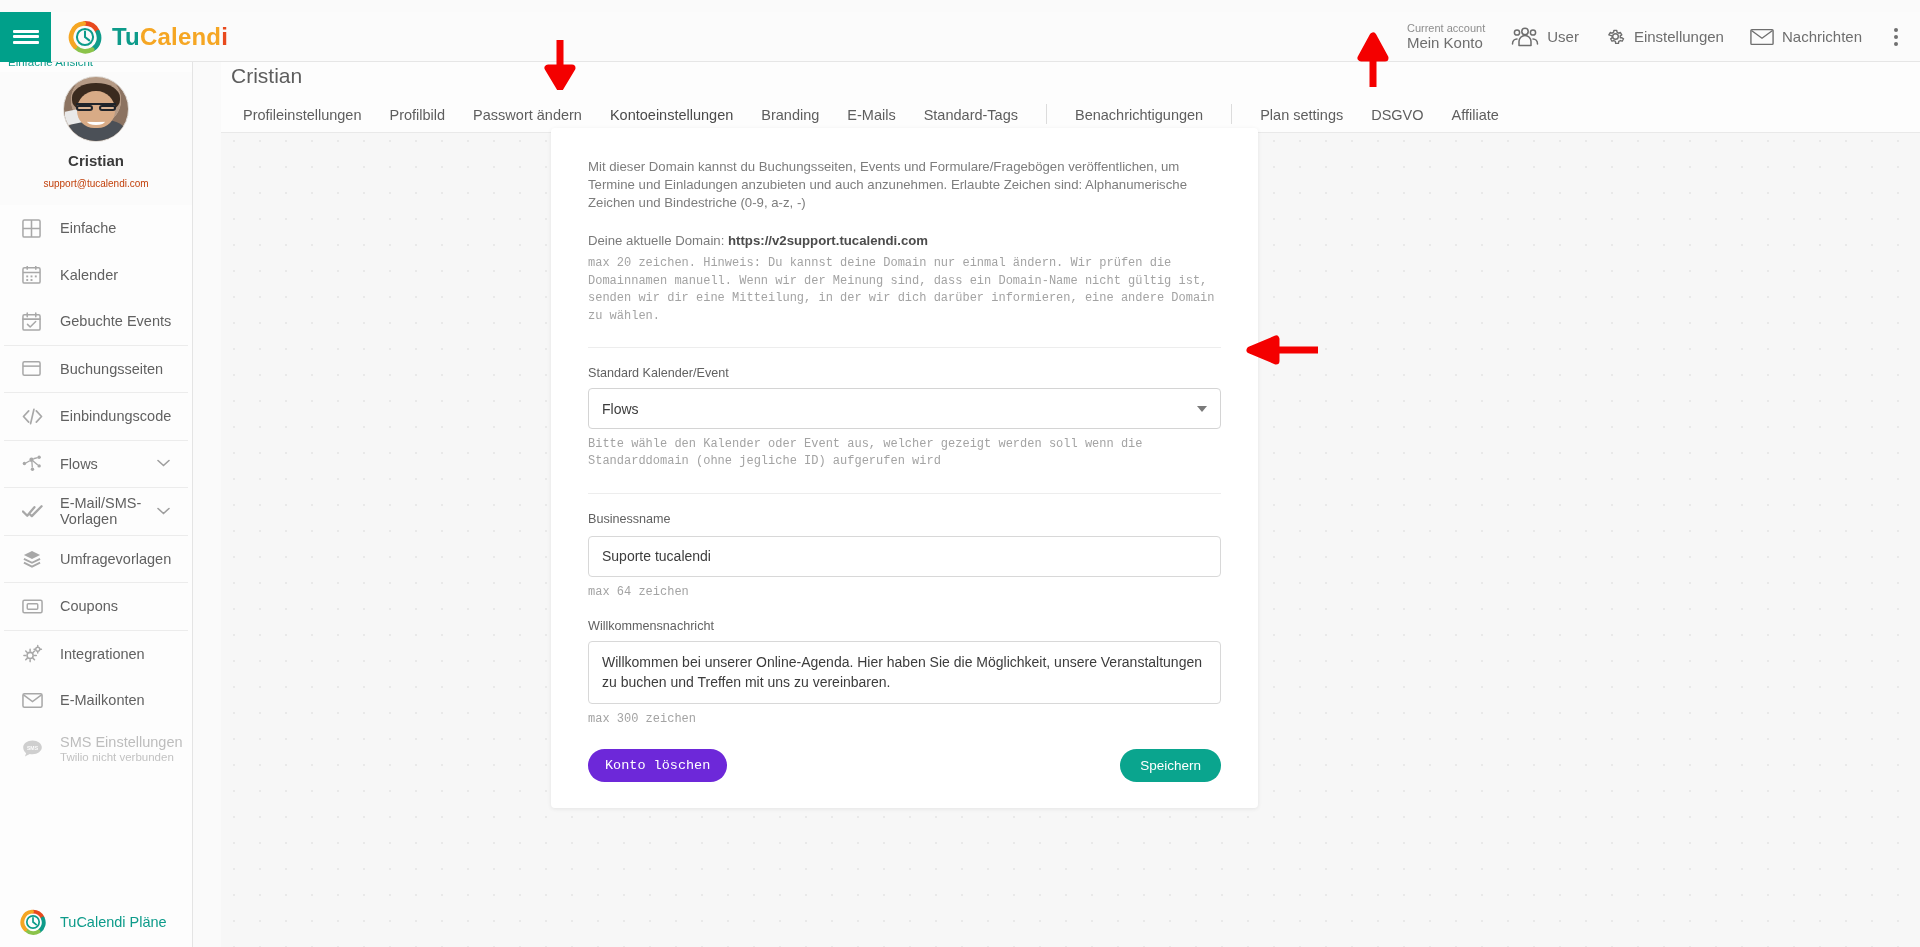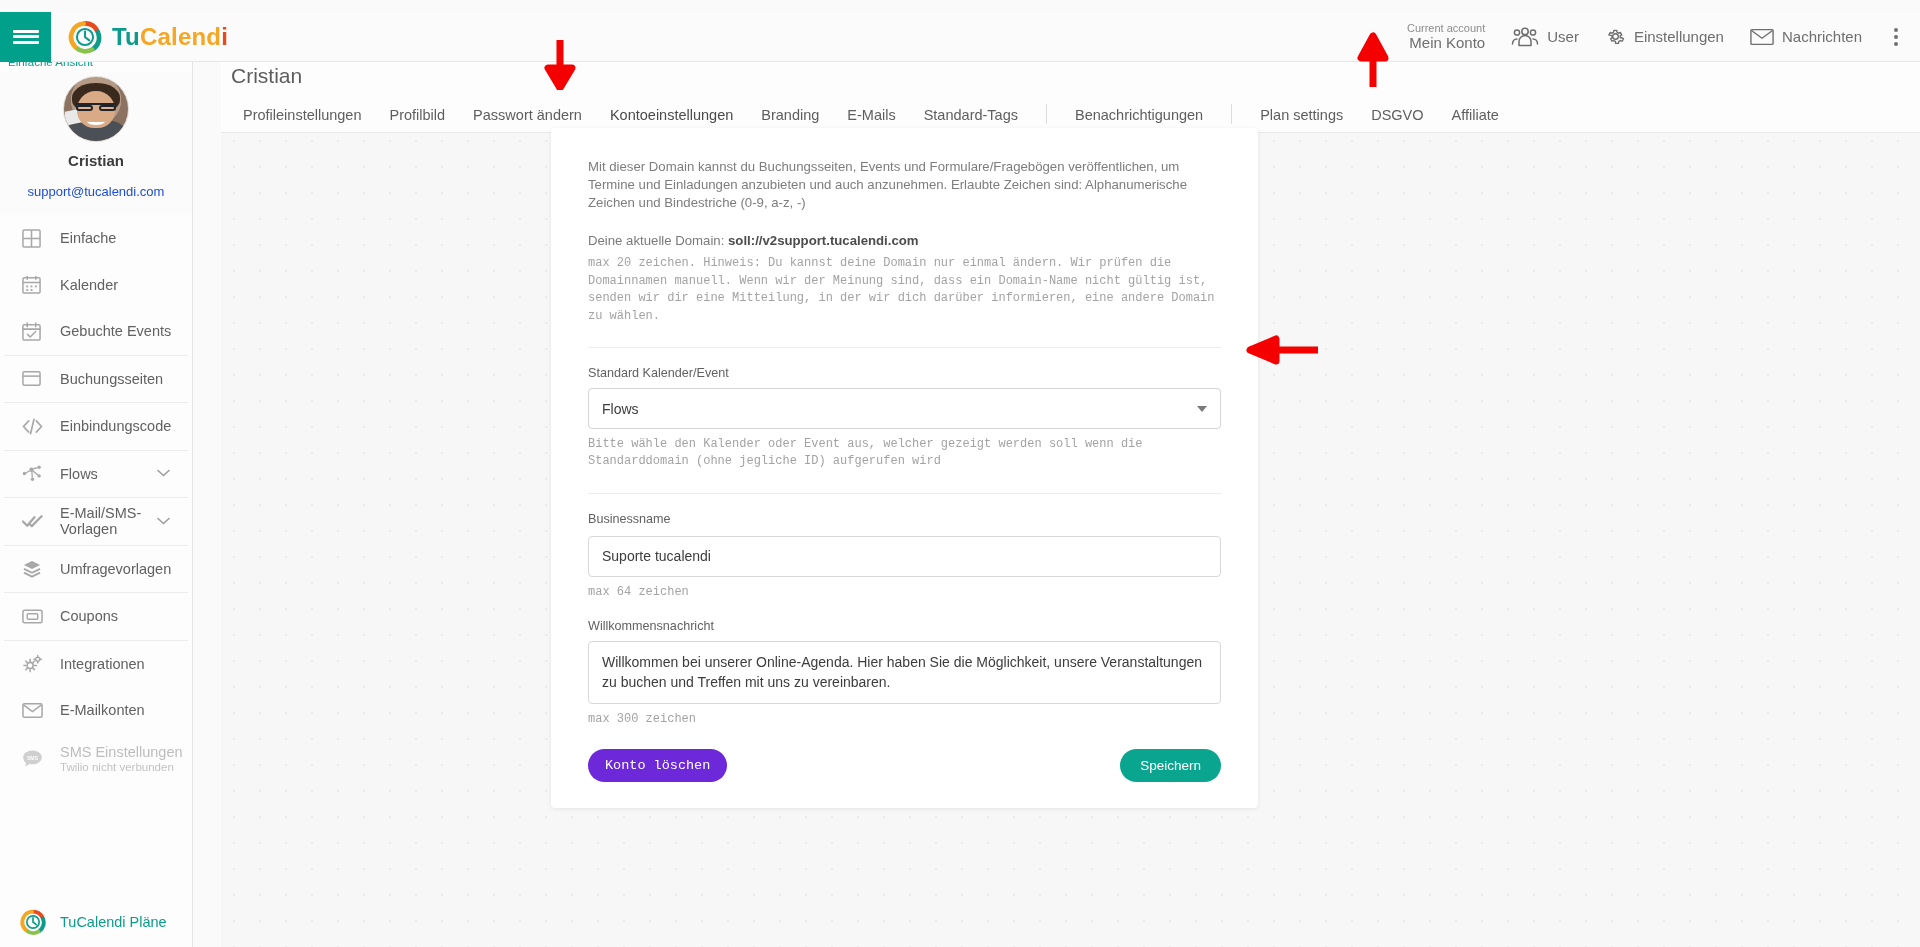--- a/index.html
+++ b/index.html
@@ -38,7 +38,7 @@
     margin-left: auto; display: flex; align-items: center;
     gap: 26px; padding-right: 16px; height: 50px;
   }
-  .acct { text-align: right; line-height: 1.15; cursor: pointer; }
+  .acct { text-align: left; line-height: 1.15; cursor: pointer; }
   .acct-small { font-size: 11px; color: #8d8d8d; }
   .acct-big { font-size: 15px; color: #6e6e6e; }
   .hdr-item {

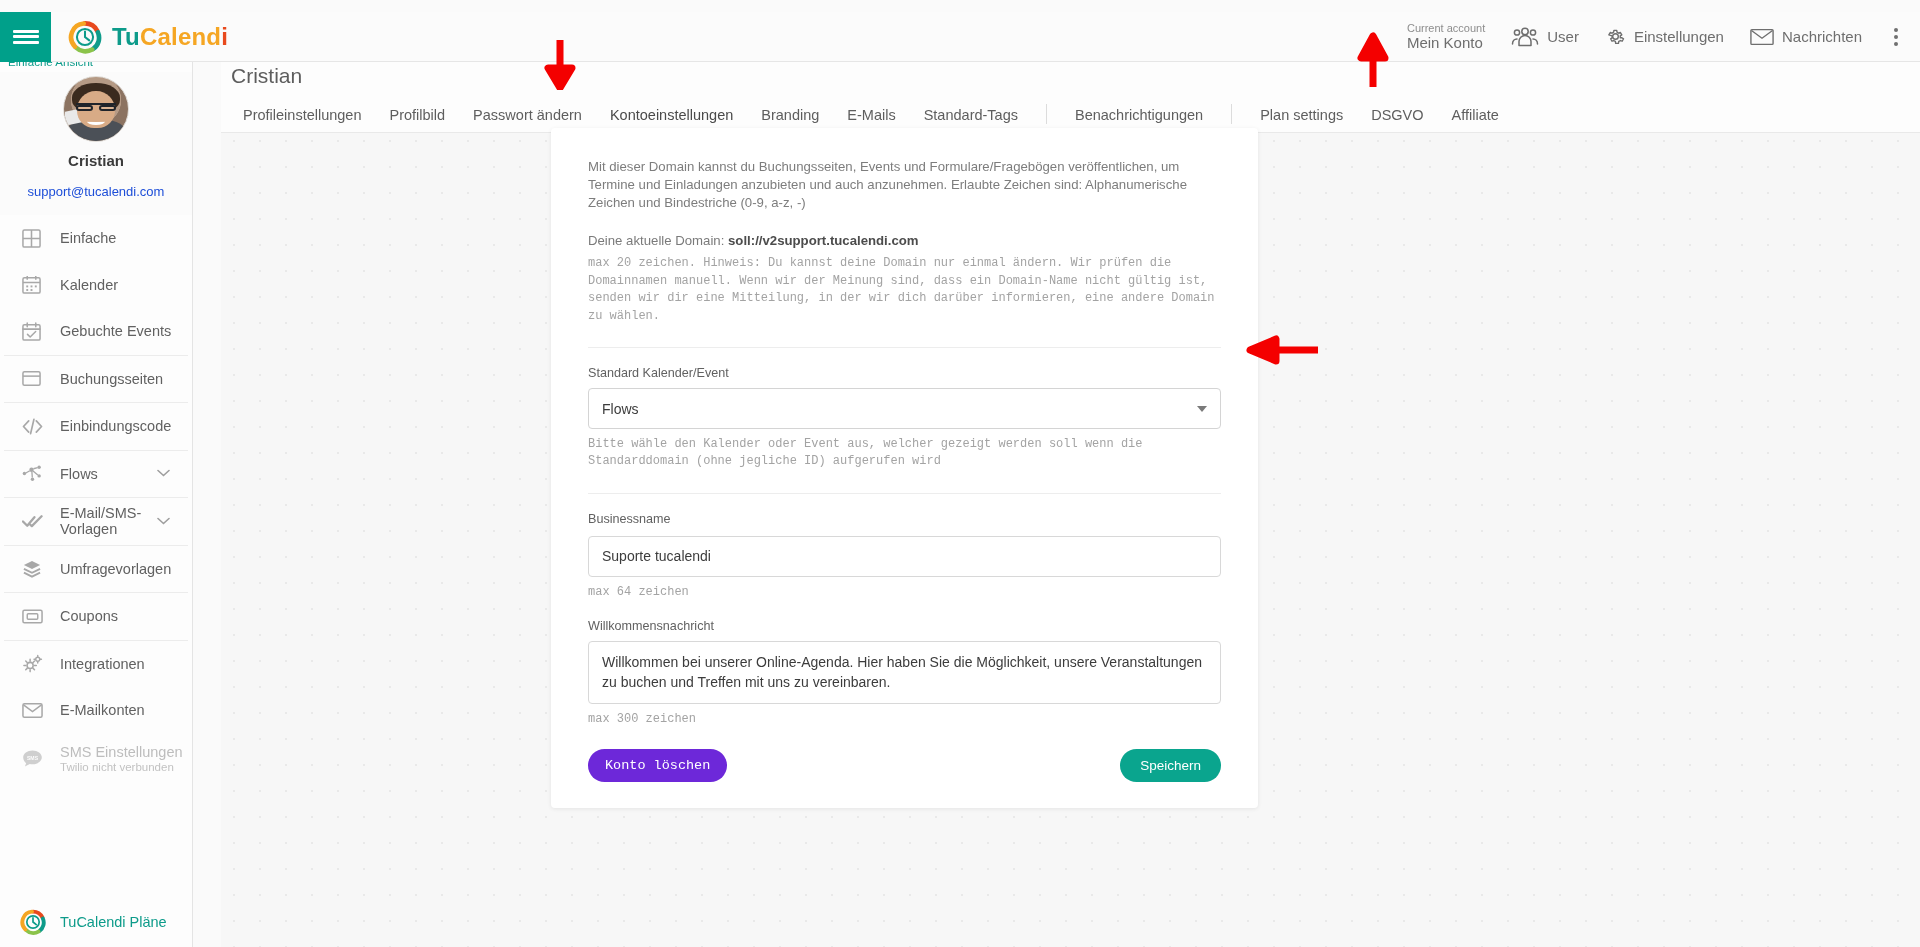--- a/index.html
+++ b/index.html
@@ -98,7 +98,7 @@
     background: #e9e9e9; z-index: 1; transform: skewY(-12deg);
   }
   .pname { font-size: 15px; font-weight: bold; color: #3b3b3b; }
-  .pmail { font-size: 13px; color: #1d4ed8; margin-top: 15px; }
+  .pmail { font-size: 10px; color: #c2410c; margin-top: 9px; }
 
   .nav-sep { height: 1px; background: #ececec; margin: 0 4px; }
   .nav-item {

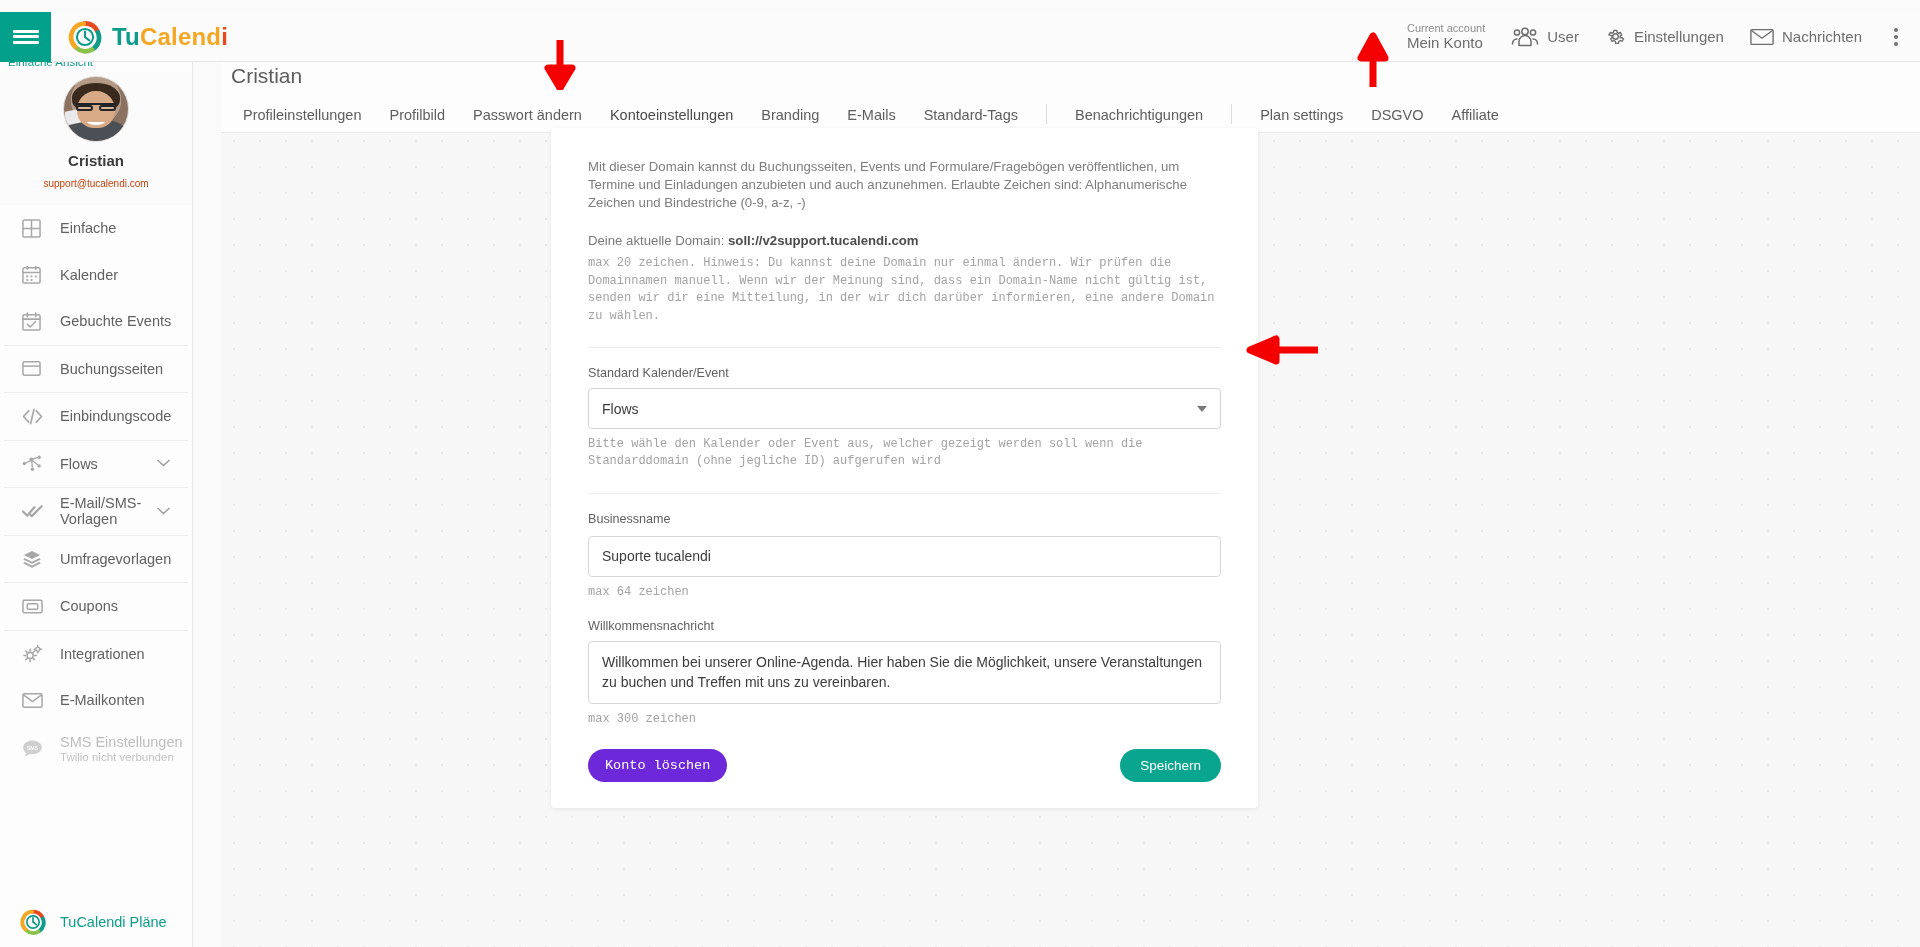--- a/index.html
+++ b/index.html
@@ -484,7 +484,7 @@
 
     <div class="cur-domain">
       <span>Deine aktuelle Domain:</span>
-      <b>soll://v2support.tucalendi.com</b>
+      <b>https://v2support.tucalendi.com</b>
     </div>
 
     <div class="hint">max 20 zeichen. Hinweis: Du kannst deine Domain nur einmal ändern. Wir prüfen die Domainnamen manuell. Wenn wir der Meinung sind, dass ein Domain-Name nicht gültig ist, senden wir dir eine Mitteilung, in der wir dich darüber informieren, eine andere Domain zu wählen.</div>

